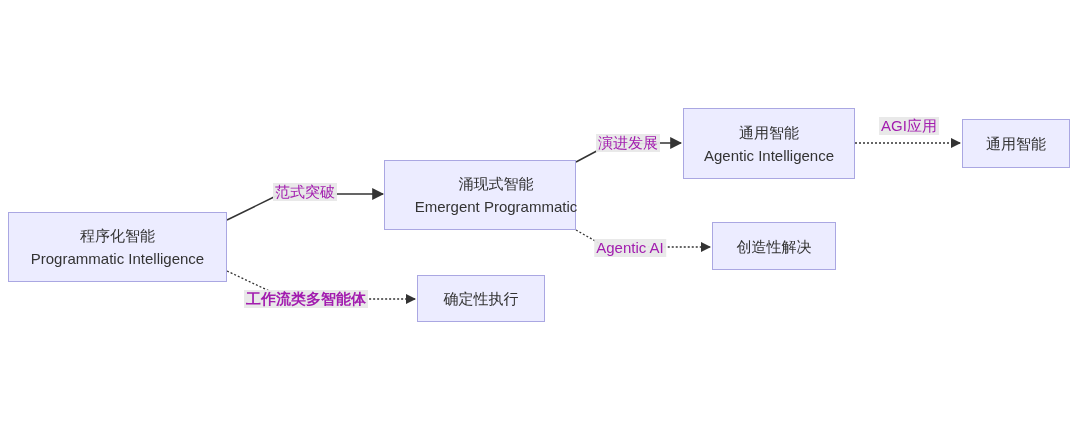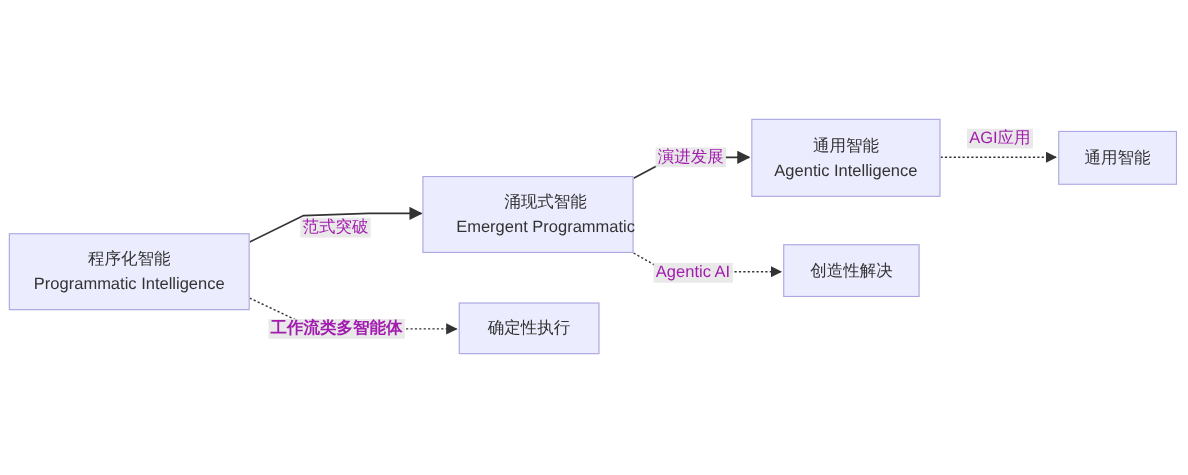--- a/index.html
+++ b/index.html
@@ -64,7 +64,7 @@
   #node-creative       { left: 712px; top: 222px; width: 124px; height: 48px; }
   #node-deterministic  { left: 417px; top: 275px; width: 128px; height: 47px; }
   
-  #label-paradigm   { left: 305px; top: 207px; }
+  #label-paradigm   { left: 305px; top: 192px; }
   #label-evolution  { left: 628px; top: 143px; }
   #label-agi        { left: 909px; top: 126px; }
   #label-agentic    { left: 630px; top: 248px; }

